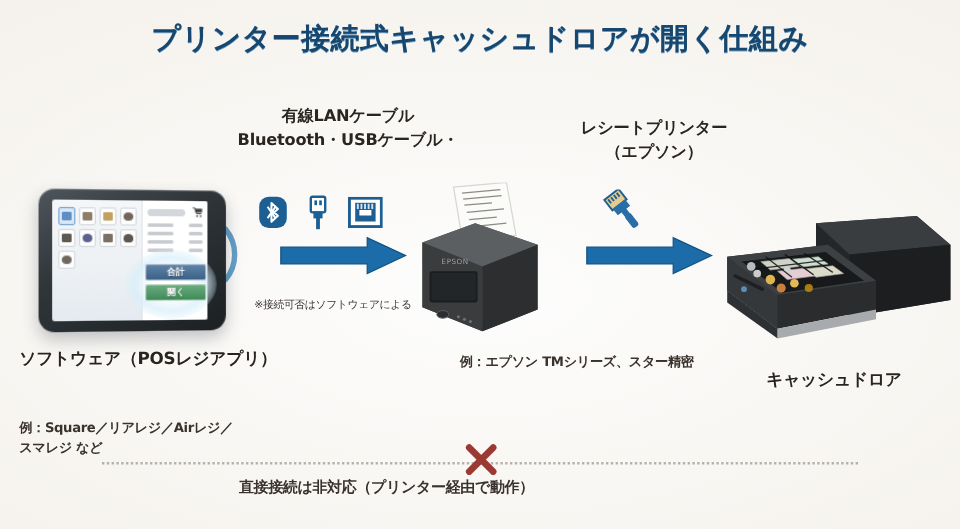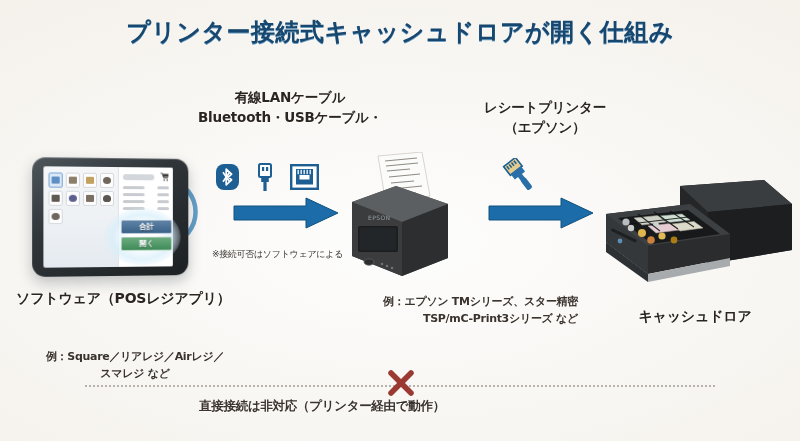--- a/index.html
+++ b/index.html
@@ -432,7 +432,6 @@
   <div class="blk blk-pr">
     <div class="sub">
       <div>例：エプソン TMシリーズ、スター精密</div>
-      <div>TSP/mC-Print3シリーズ など</div>
     </div>
   </div>
 

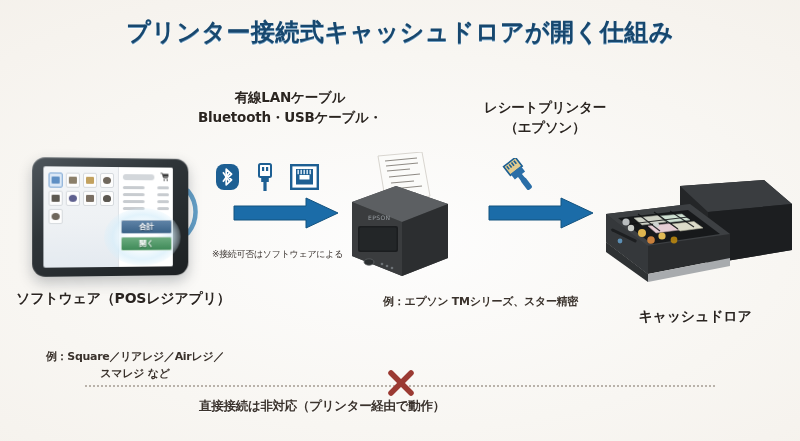--- a/index.html
+++ b/index.html
@@ -177,7 +177,7 @@
   }
   .blk-sw { left: 4px;   top: 290px; width: 250px; text-align: left; padding-left: 12px;}
   .blk-sw .hd { text-align: left; }
-  .blk-sw .sub { text-align: center; margin-top: 41px; }
+  .blk-sw .sub { text-align: left; margin-top: 41px; }
   .blk-pr { left: 278px; top: 290px; width: 300px; }
   .blk-cd { left: 590px; top: 308px; width: 210px; }
 

